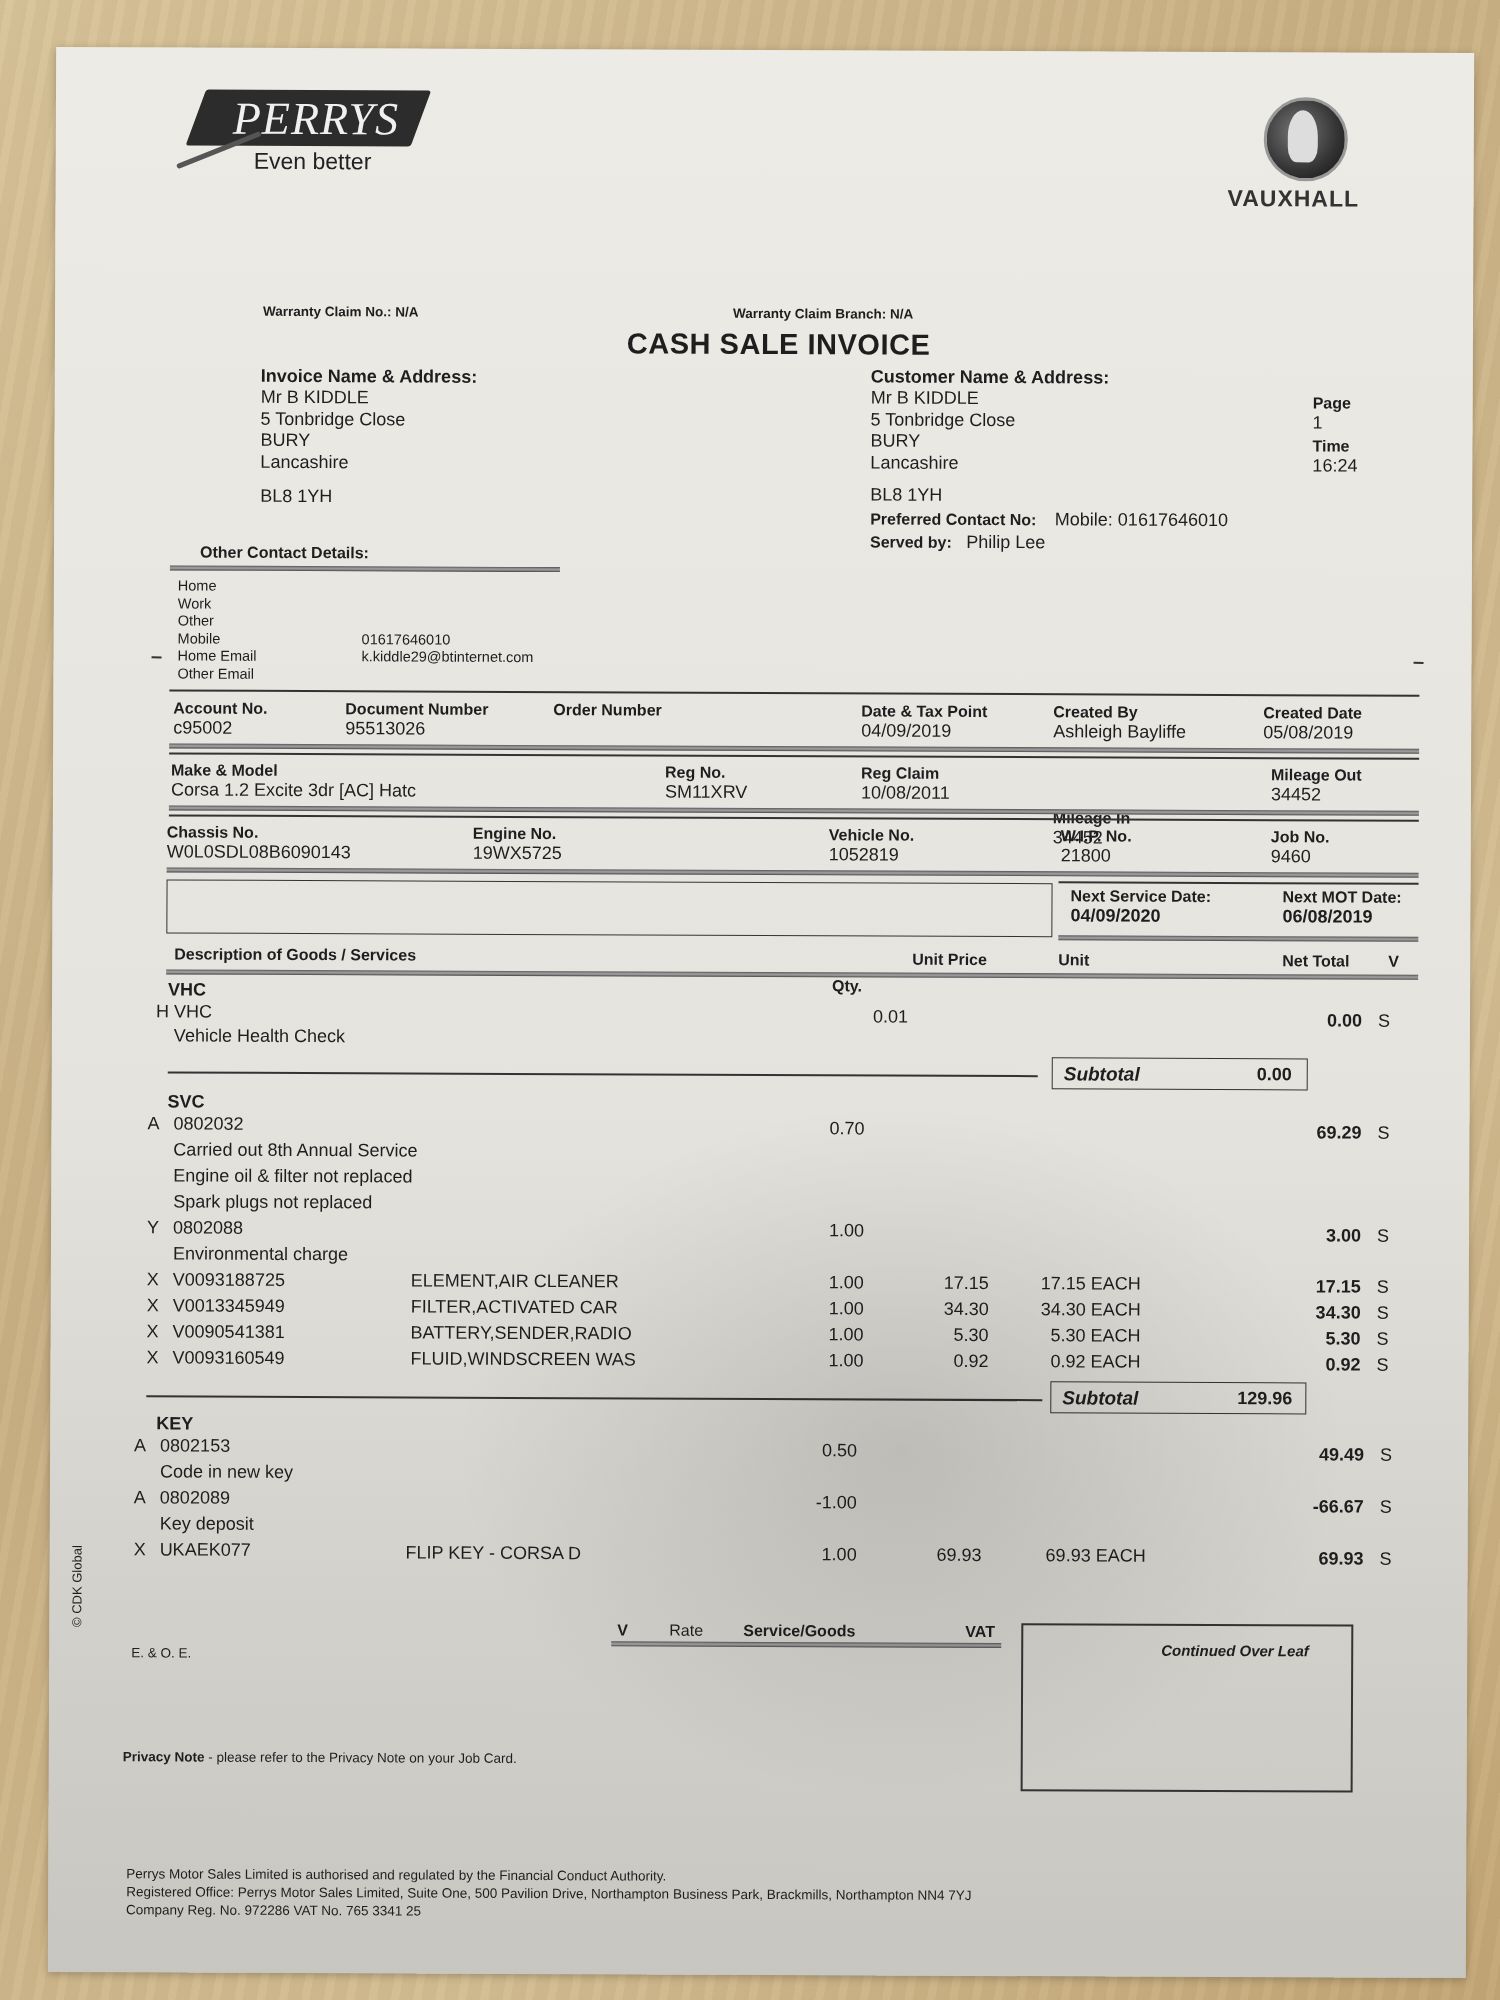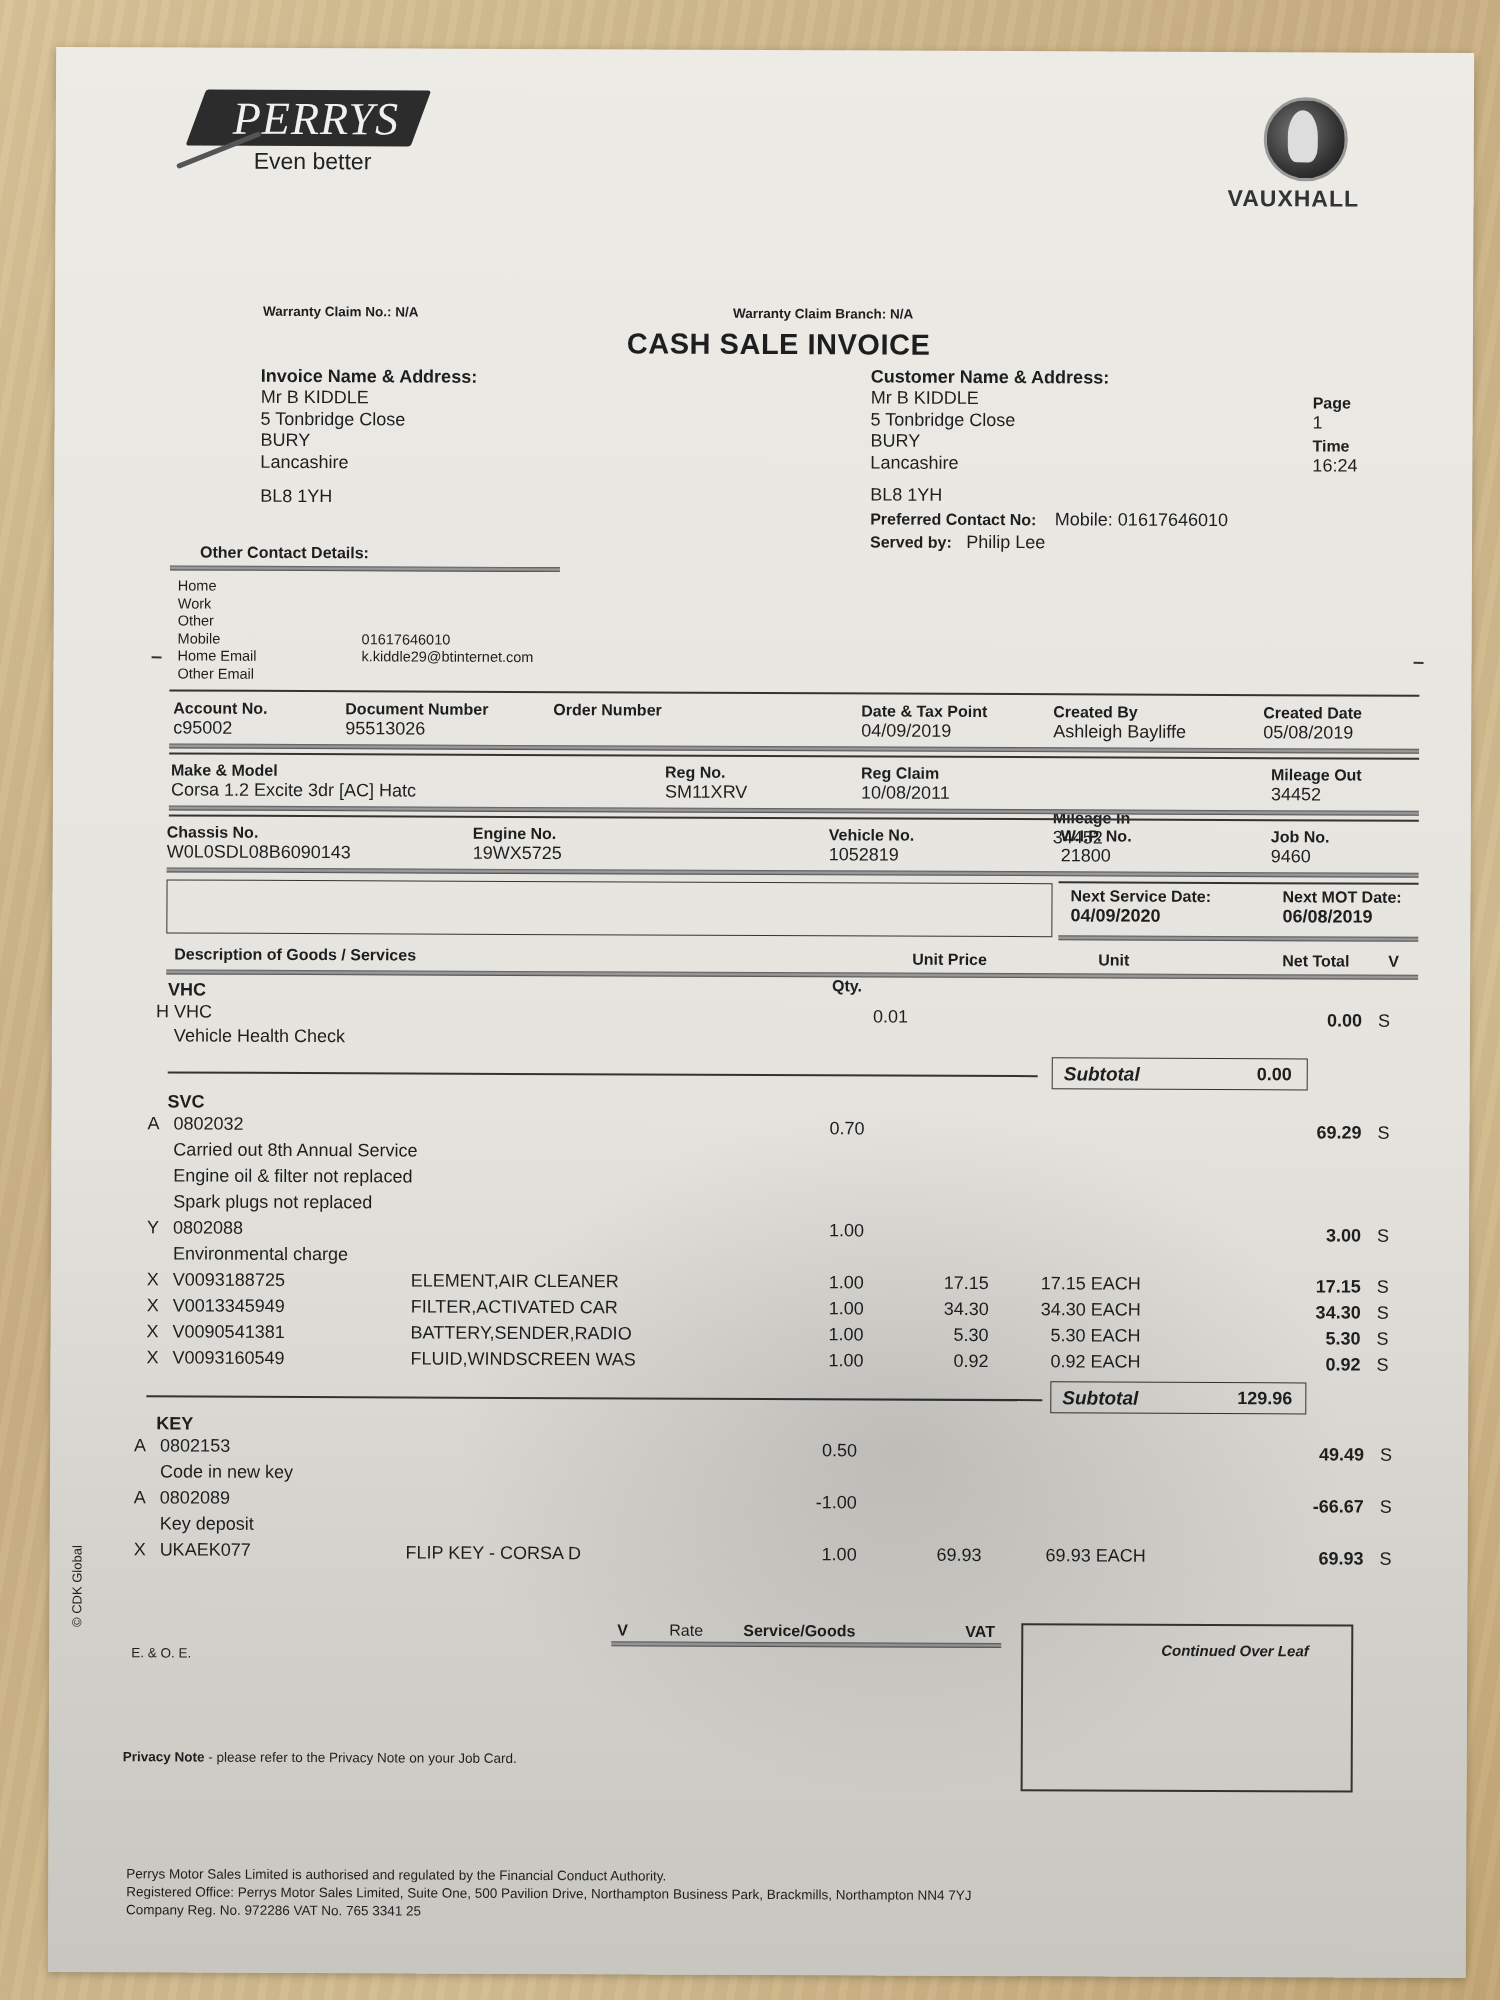--- a/index.html
+++ b/index.html
@@ -221,7 +221,7 @@
   <div class="abs hdr" style="left:122px;top:898px;">Description of Goods / Services</div>
   <div class="abs hdr" style="left:780px;top:927px;">Qty.</div>
   <div class="abs hdr" style="left:860px;top:900px;">Unit Price</div>
-  <div class="abs hdr" style="left:1006px;top:900px;margin-left:40px;">Unit</div>
+  <div class="abs hdr" style="left:1006px;top:900px;">Unit</div>
   <div class="abs hdr" style="left:1230px;top:900px;">Net Total</div>
   <div class="abs hdr" style="left:1336px;top:900px;">V</div>
   <div class="rule" style="left:114px;top:922px;width:1252px;"></div>

